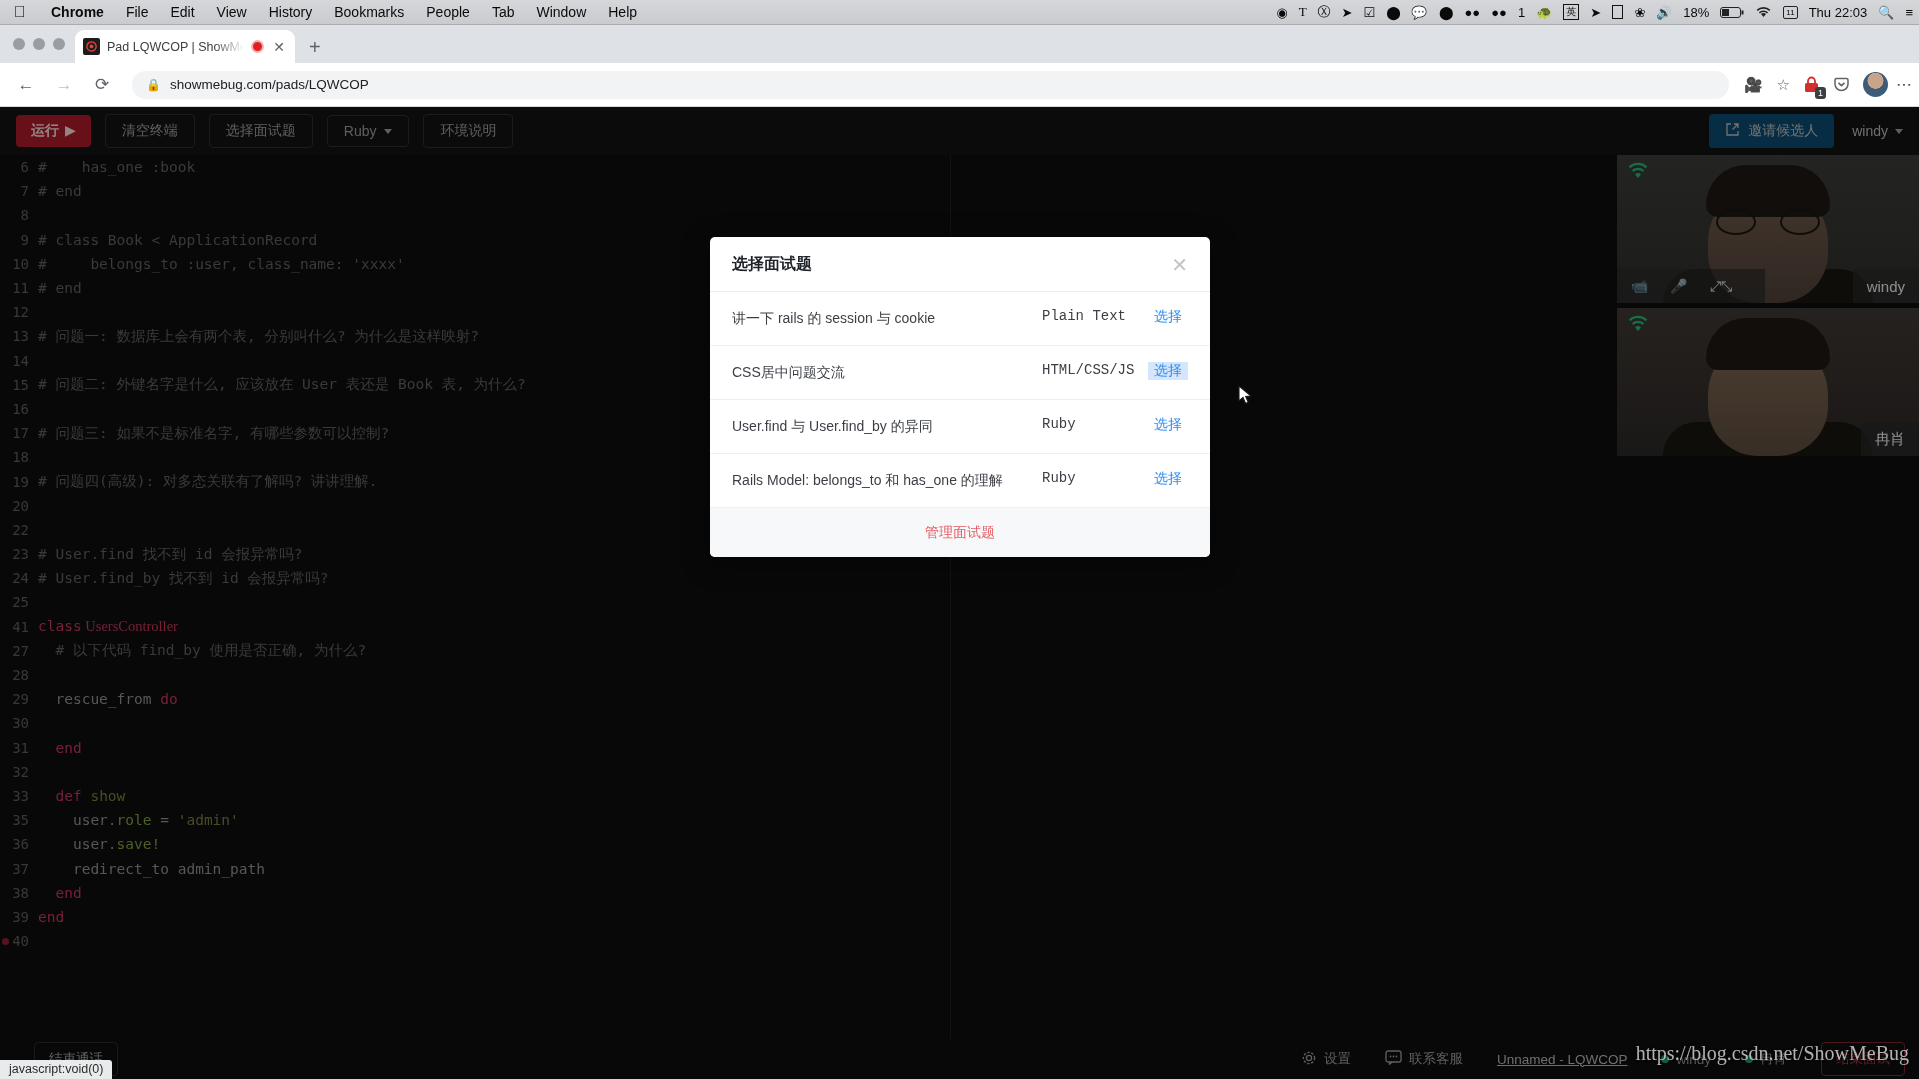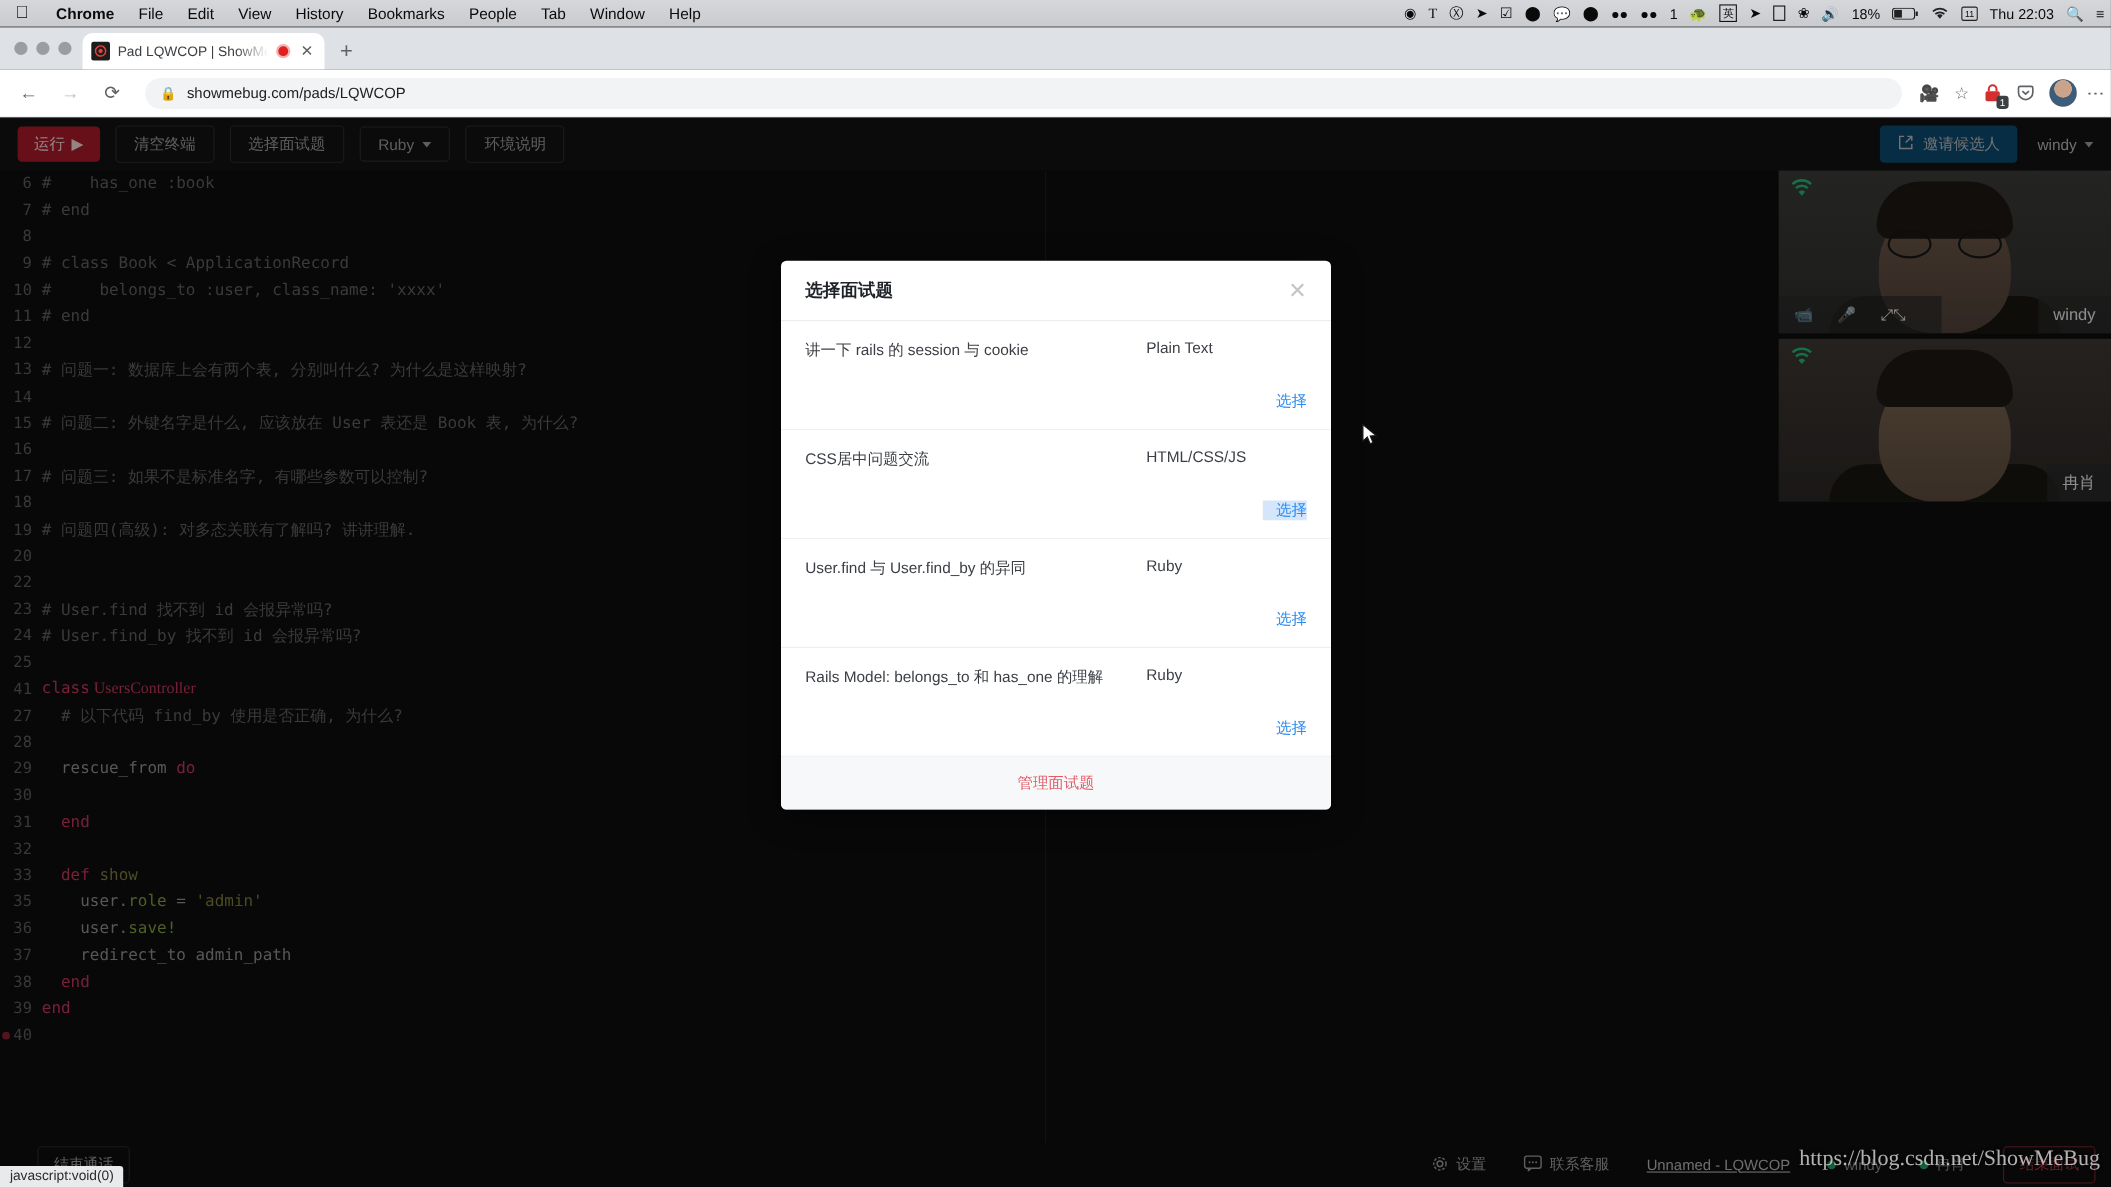--- a/index.html
+++ b/index.html
@@ -90,7 +90,7 @@
   }
   .btn-run {
     background: #a61b29; color: #f0d7d7; border-radius: 4px;
-    padding: 7px 15px; font-size: 14px; display: flex; align-items: flex-start; gap: 6px;
+    padding: 7px 15px; font-size: 14px; display: flex; align-items: flex-start; gap: 6px; font-weight: bold;
   }
   .btn-ghost {
     border: 1px solid #2e2e2e; border-radius: 4px; padding: 7px 16px;

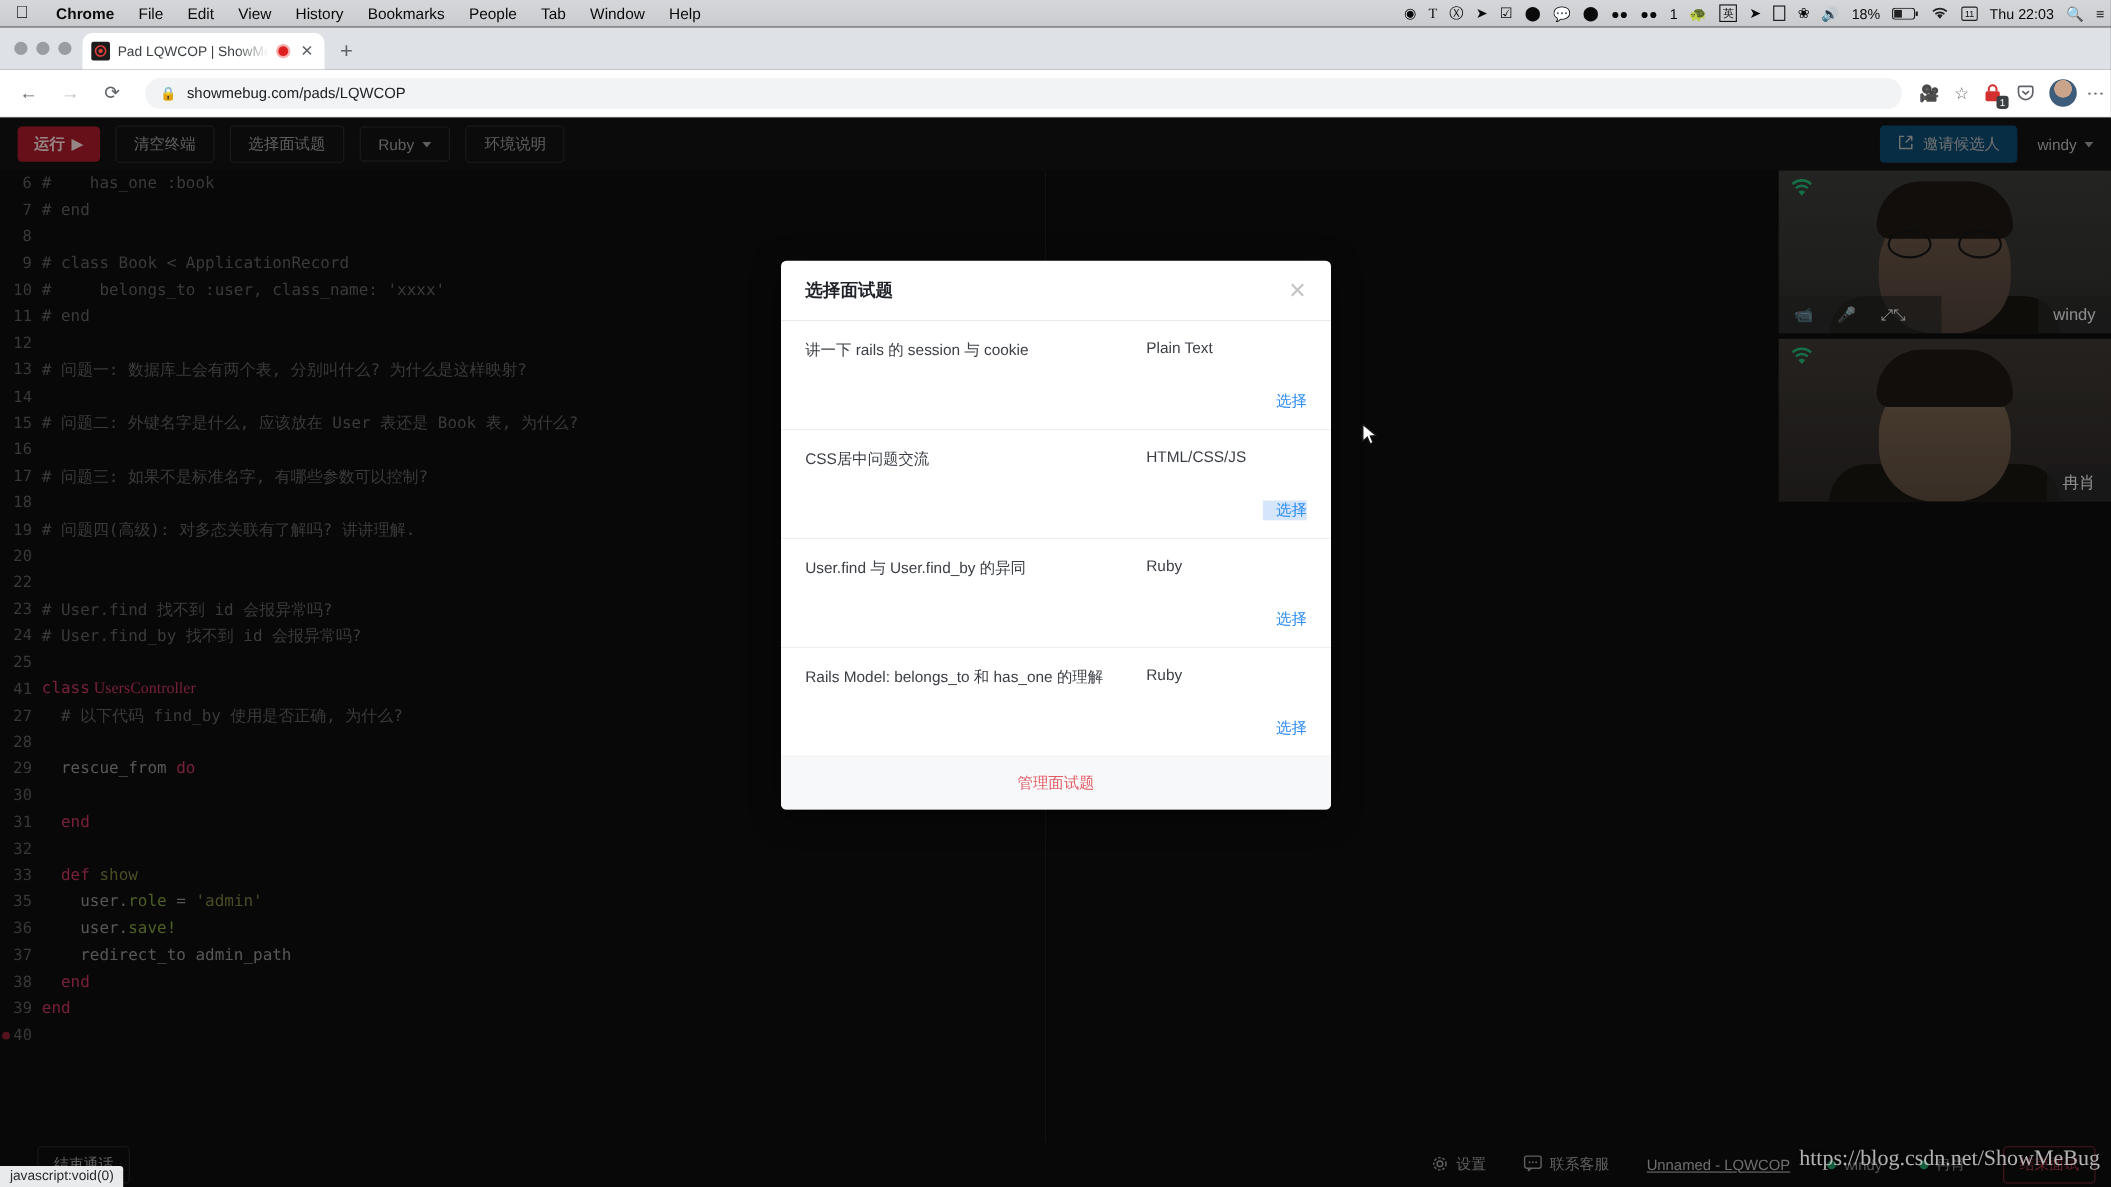--- a/index.html
+++ b/index.html
@@ -198,7 +198,7 @@
     border-bottom: 1px solid #efefef; font-size: 14px; color: #3b3f45;
   }
   .qrow .qname { flex: 1 1 auto; line-height: 1.5; padding-right: 14px; }
-  .qrow .qlang { width: 106px; flex: 0 0 auto; color: #3b3f45; }
+  .qrow .qlang { width: 106px; flex: 0 0 auto; color: #3b3f45; font-family: Liberation Mono, monospace; }
   .qrow .qaction { width: 40px; flex: 0 0 auto; text-align: right; color: #2d8cf0; position: relative; margin-top: 48px; }
   .qrow.hovered .qaction { background: #d5e6fb; }
   .modal-foot { background: #f7f8f9; text-align: center; padding: 15px 0; }

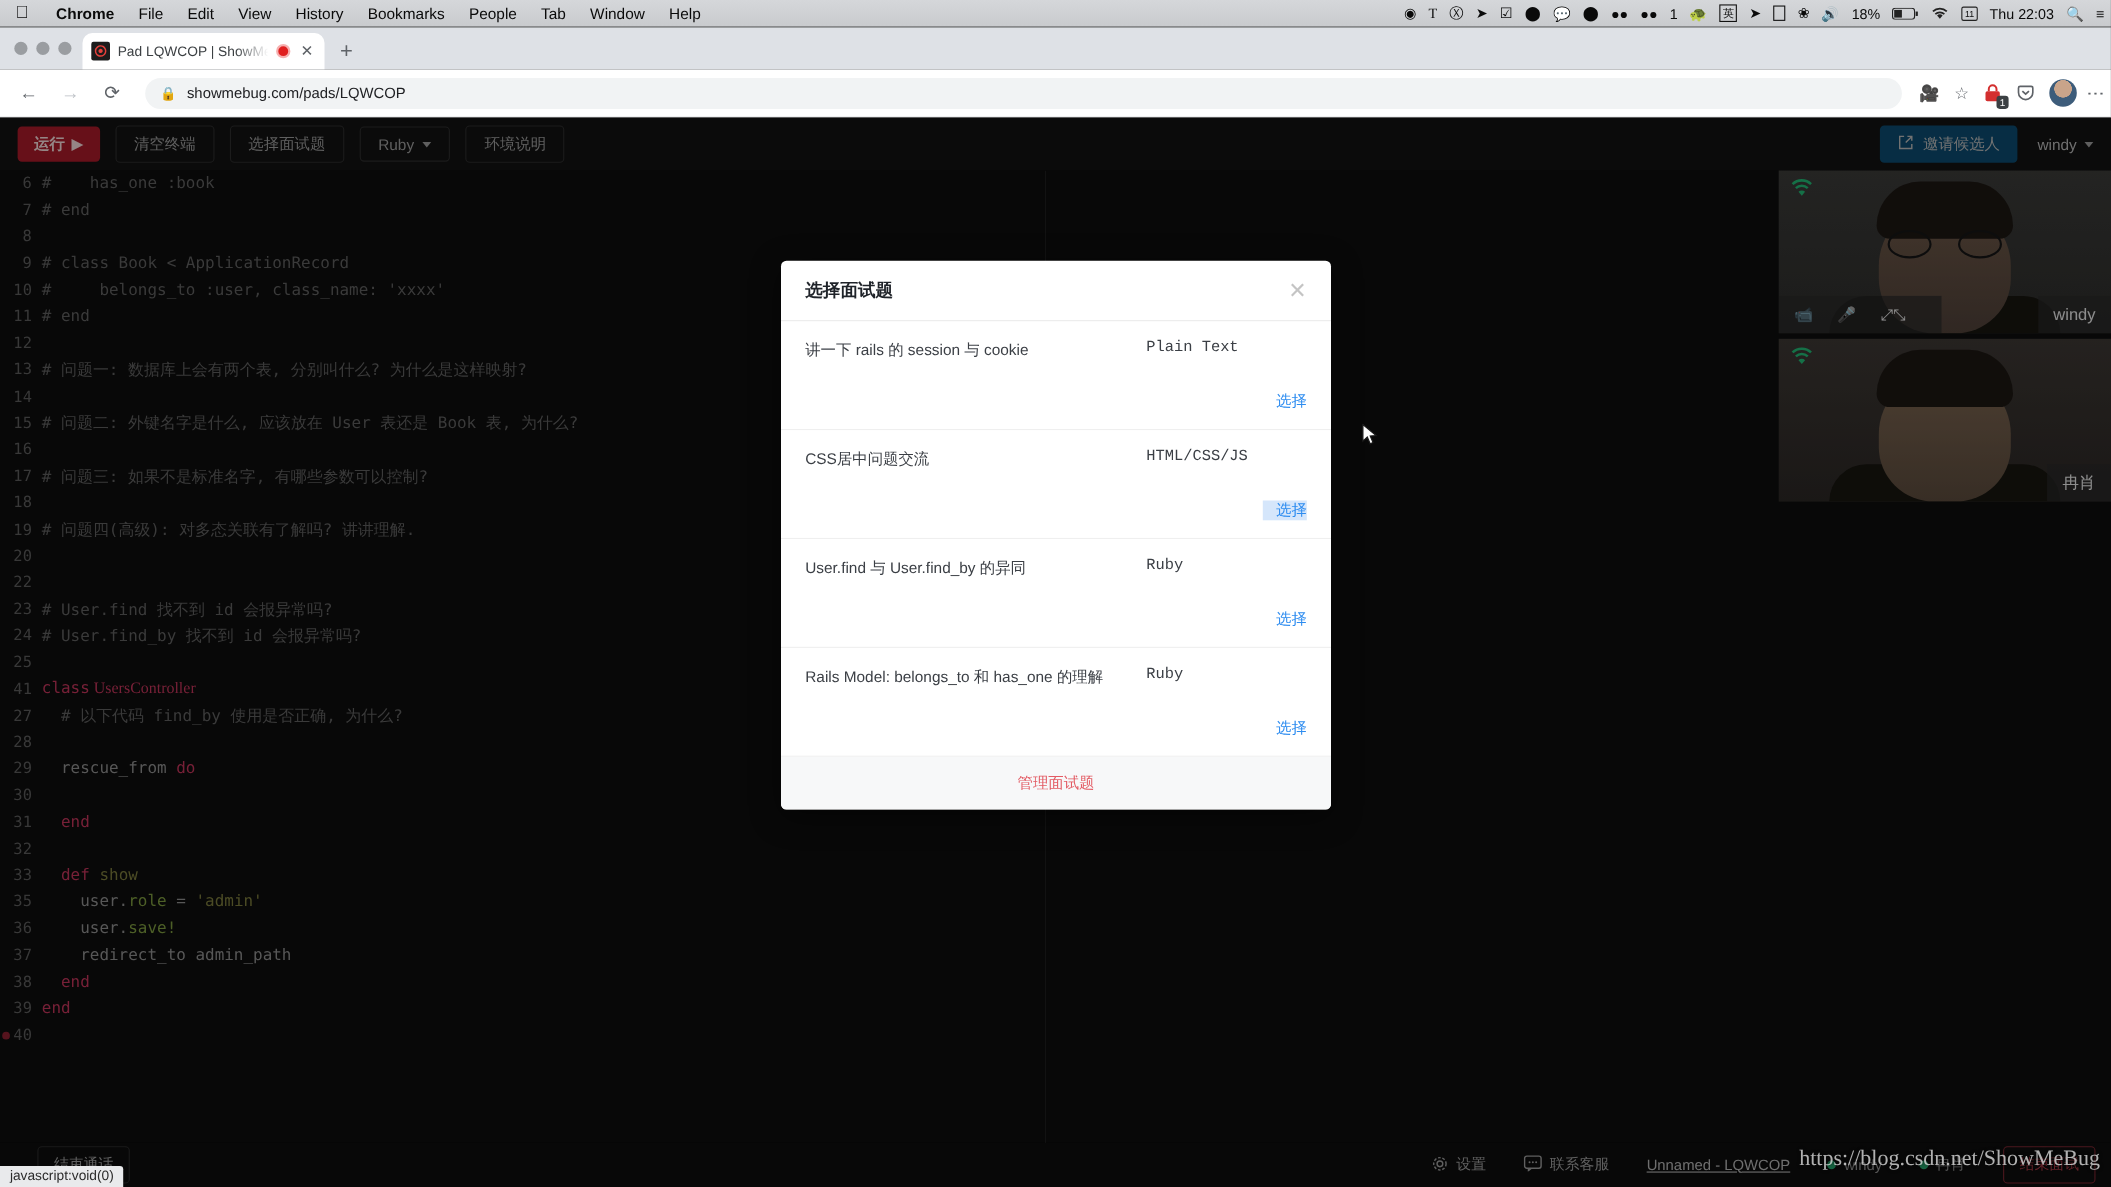--- a/index.html
+++ b/index.html
@@ -199,7 +199,7 @@
   }
   .qrow .qname { flex: 1 1 auto; line-height: 1.5; padding-right: 14px; }
   .qrow .qlang { width: 106px; flex: 0 0 auto; color: #3b3f45; font-family: Liberation Mono, monospace; }
-  .qrow .qaction { width: 40px; flex: 0 0 auto; text-align: right; color: #2d8cf0; position: relative; margin-top: 48px; }
+  .qrow .qaction { width: 40px; flex: 0 0 auto; text-align: center; color: #2d8cf0; position: relative; }
   .qrow.hovered .qaction { background: #d5e6fb; }
   .modal-foot { background: #f7f8f9; text-align: center; padding: 15px 0; }
   .modal-foot .manage { color: #e35b64; font-size: 14px; }

